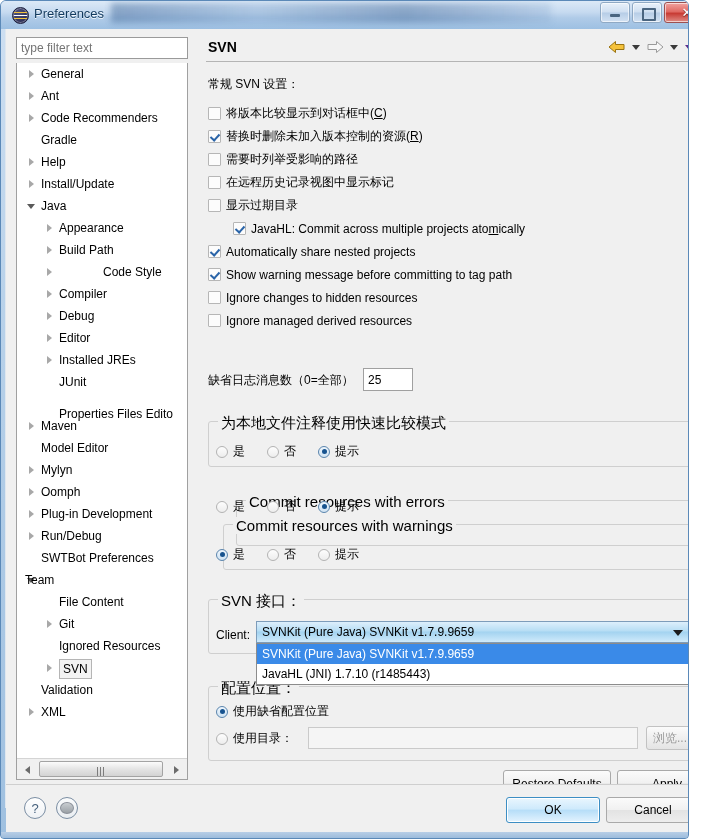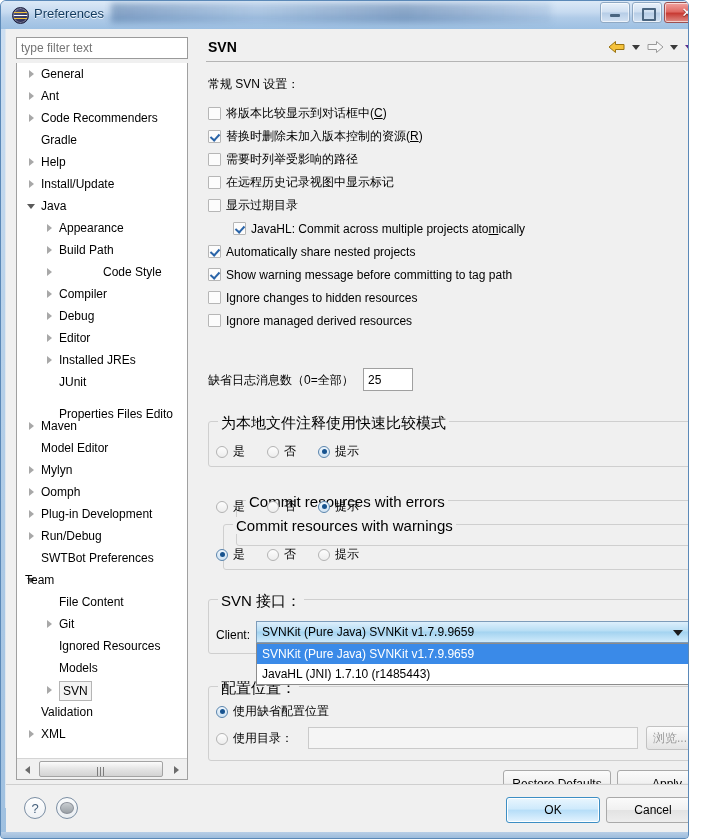--- a/index.html
+++ b/index.html
@@ -287,9 +287,6 @@
           <div class="tnode">
             <span class="lbl" style="left: 42px;">Ignored Resources</span>
           </div>
-          <div class="tnode">
-            <span class="lbl" style="left: 42px;">Models</span>
-          </div>
           <div class="tnode sel">
             <span class="arr" style="left: 26px;"></span>
             <span class="lbl" style="left: 42px;">SVN</span>

